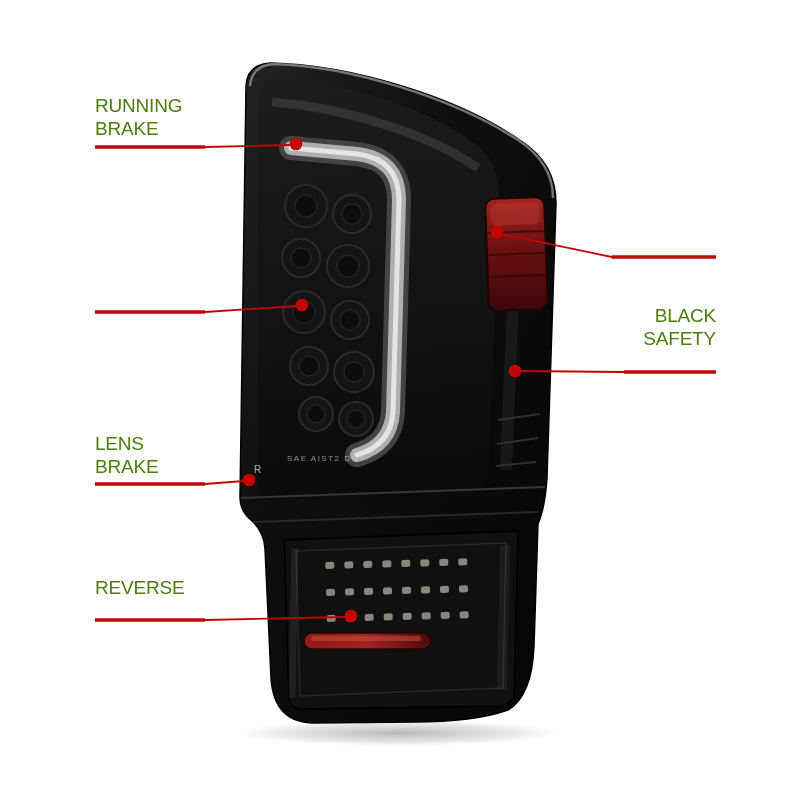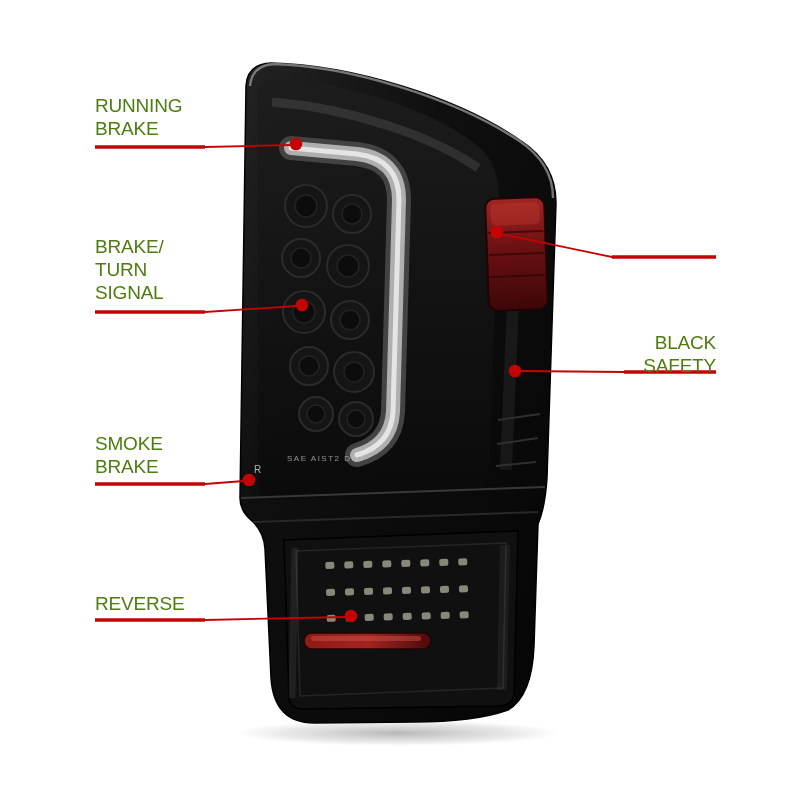--- a/index.html
+++ b/index.html
@@ -196,11 +196,6 @@
     <span>BRAKE</span>
   </div>
 
-  <div class="callout-label" style="left:95px;top:235px;">
-    <span>BRAKE/</span>
-    <span>TURN</span>
-    <span>SIGNAL</span>
-  </div>
 
   <div class="callout-label" style="left:95px;top:432px;">
     <span>SMOKE</span>

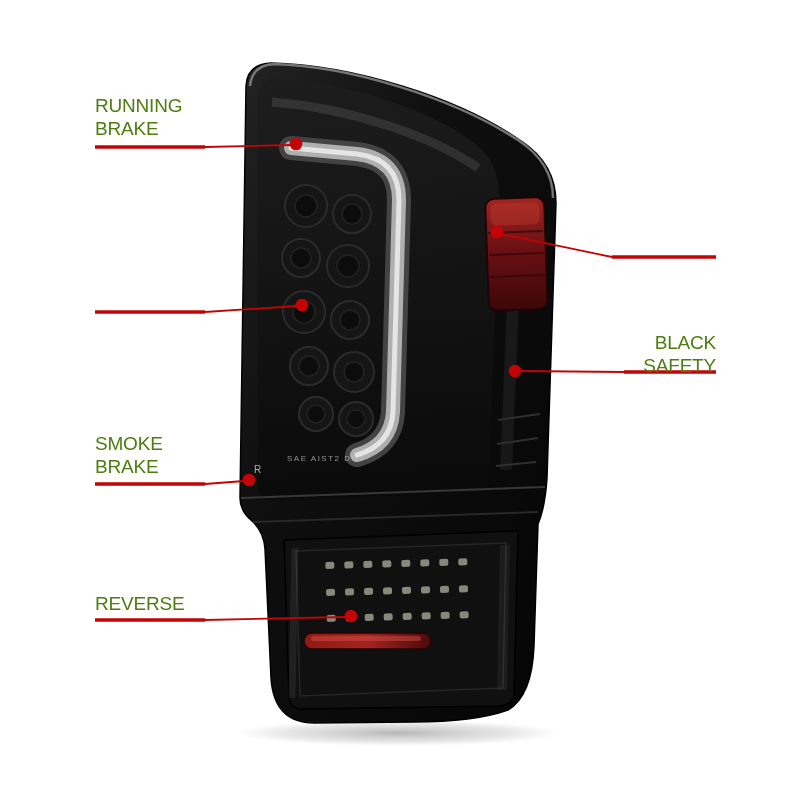--- a/index.html
+++ b/index.html
@@ -207,7 +207,7 @@
   </div>
 
 
-  <div class="callout-label right" style="right:84px;top:331px;margin-left:8px;">
+  <div class="callout-label right" style="right:84px;top:304px;margin-left:8px;">
     <span>BLACK</span>
     <span>SAFETY</span>
   </div>

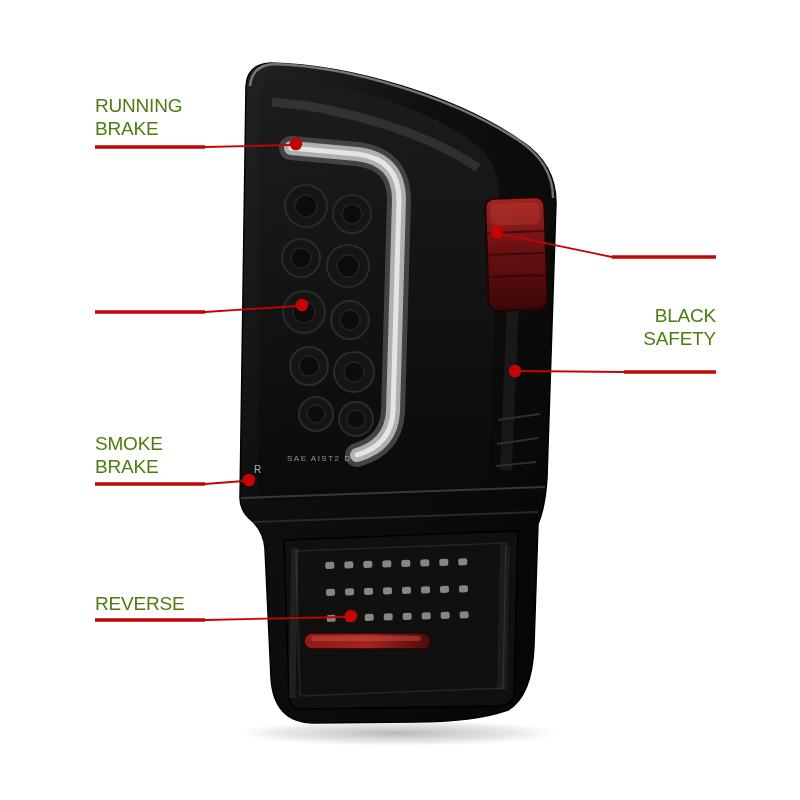--- a/index.html
+++ b/index.html
@@ -198,7 +198,7 @@
 
 
   <div class="callout-label" style="left:95px;top:432px;">
-    <span>SMOKE</span>
+    <span>LENS</span>
     <span>BRAKE</span>
   </div>
 

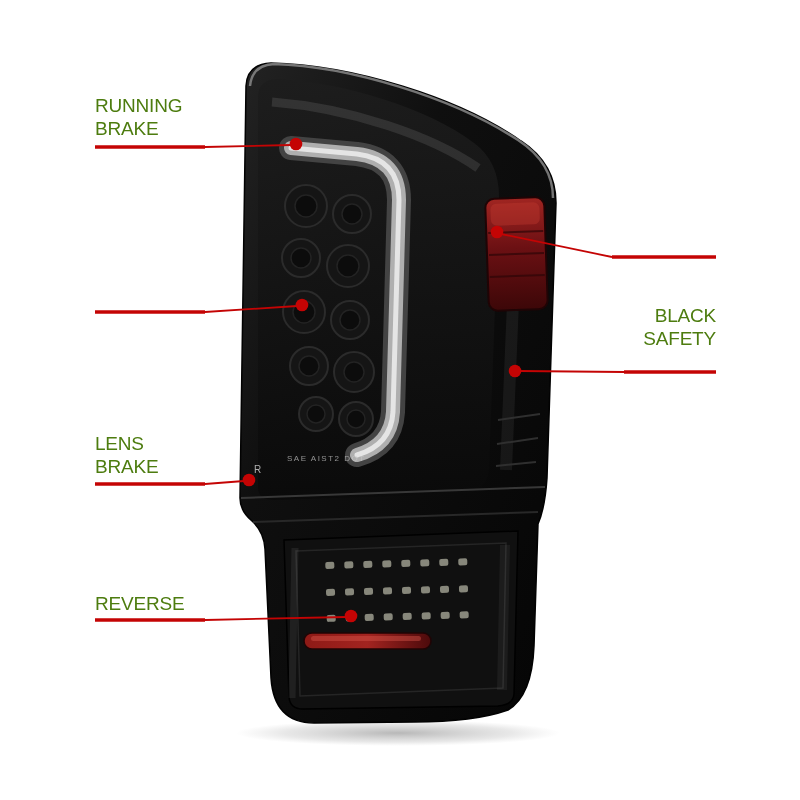--- a/index.html
+++ b/index.html
@@ -202,7 +202,7 @@
     <span>BRAKE</span>
   </div>
 
-  <div class="callout-label" style="left:95px;top:592px;">
+  <div class="callout-label" style="left:95px;top:576px;">
     <span>REVERSE</span>
   </div>
 

